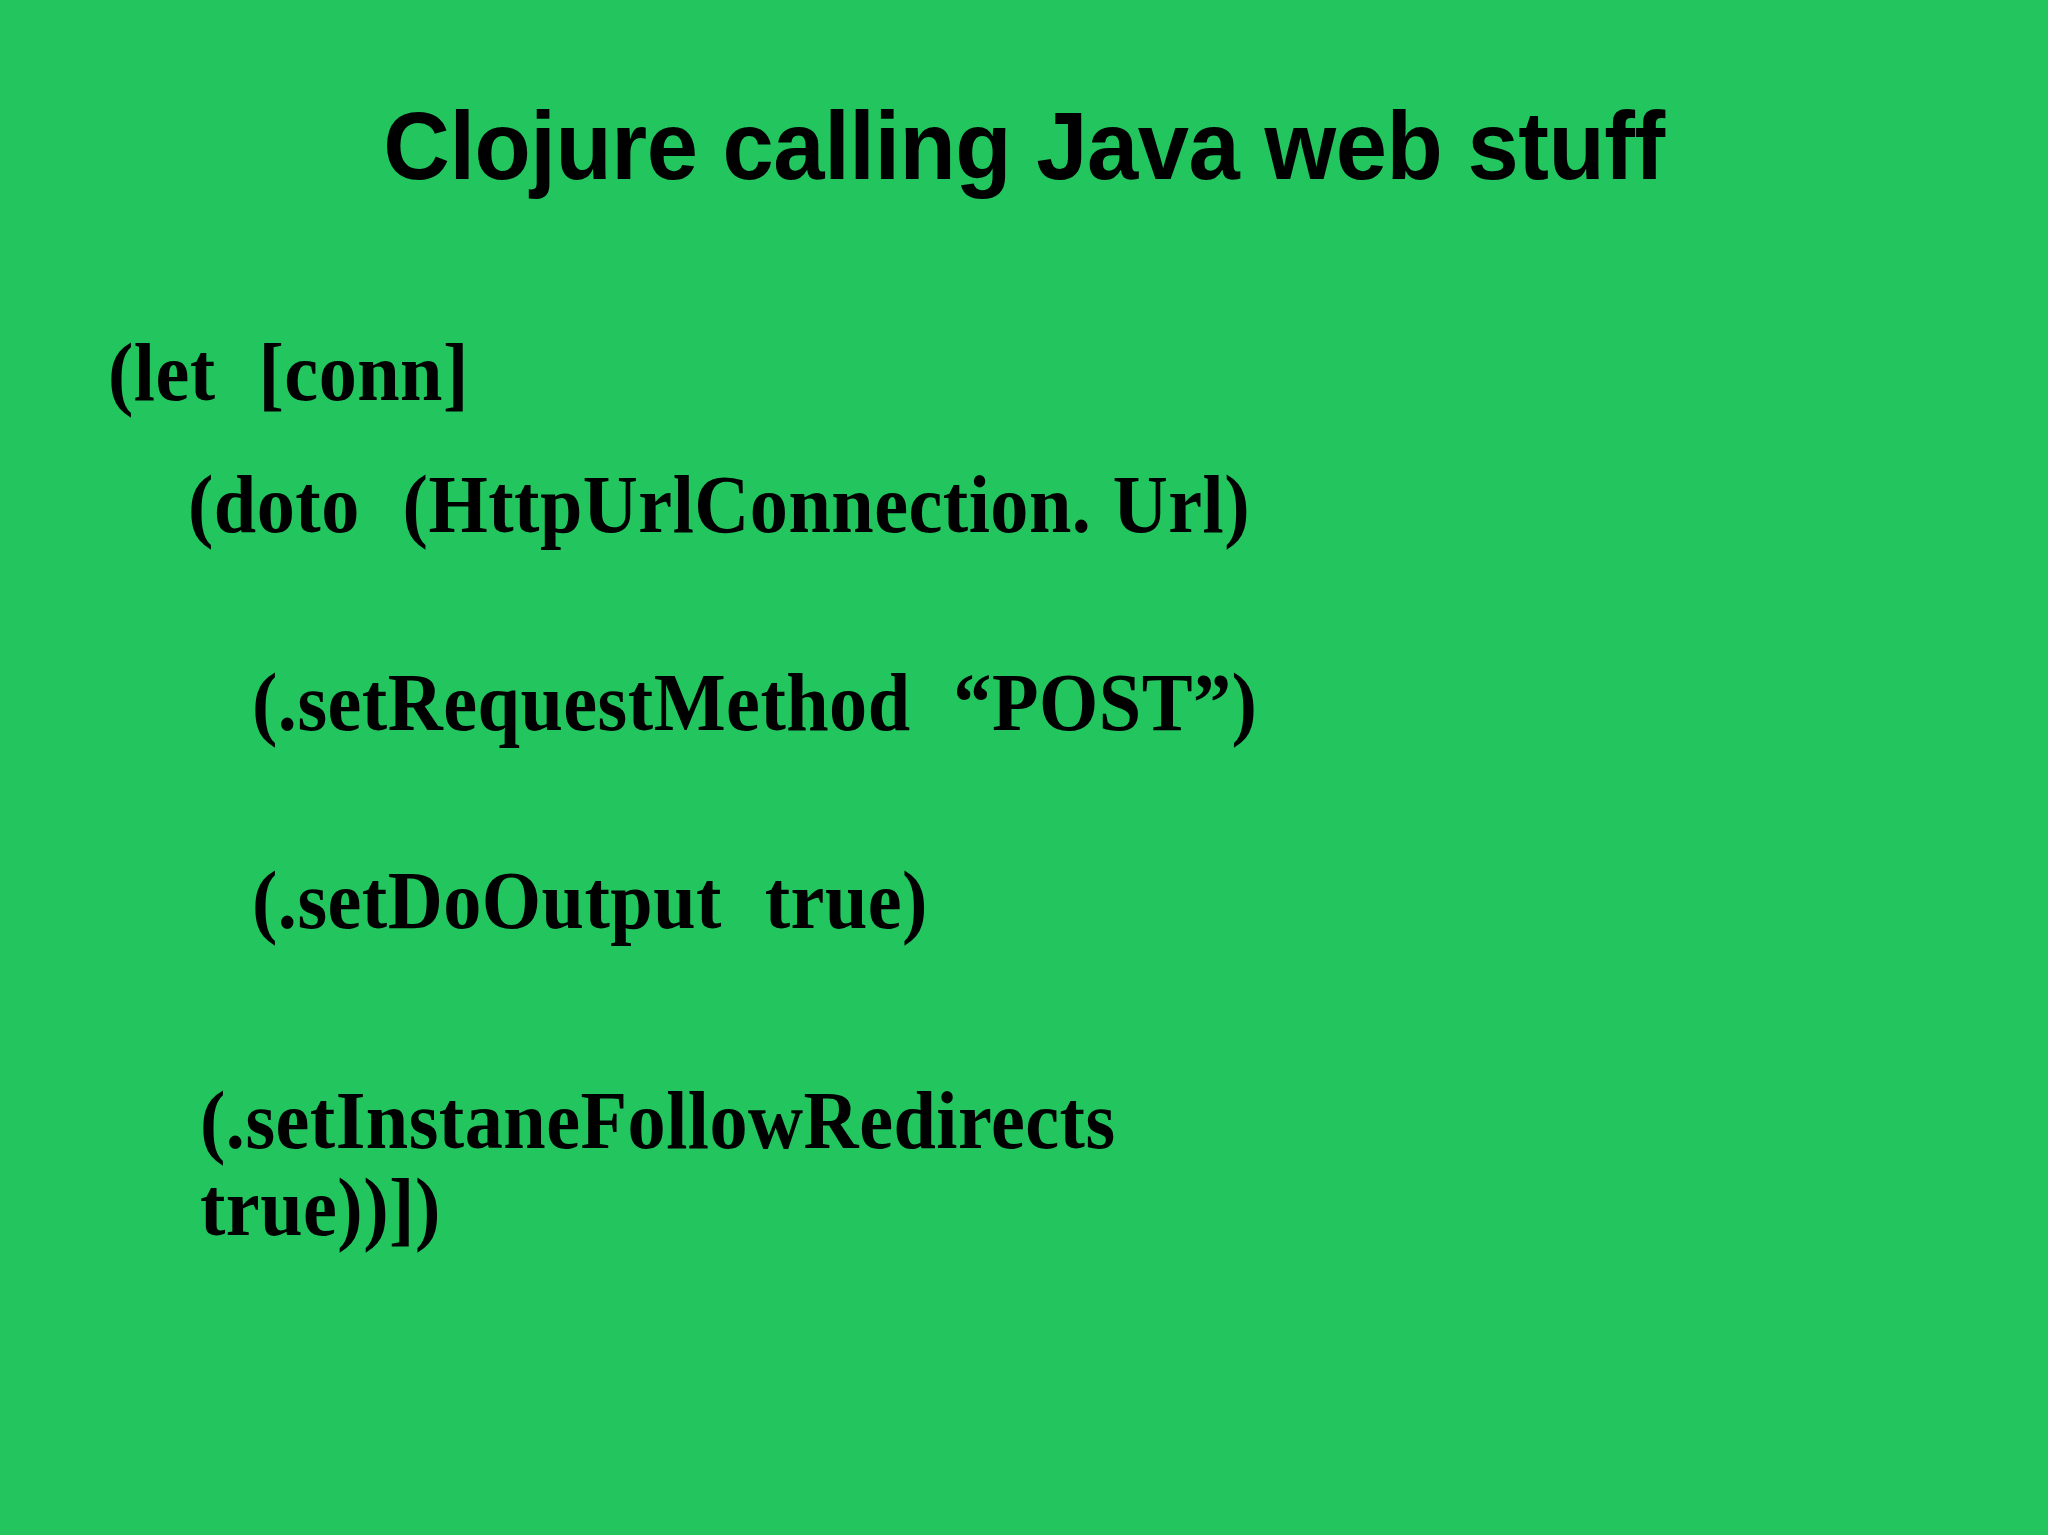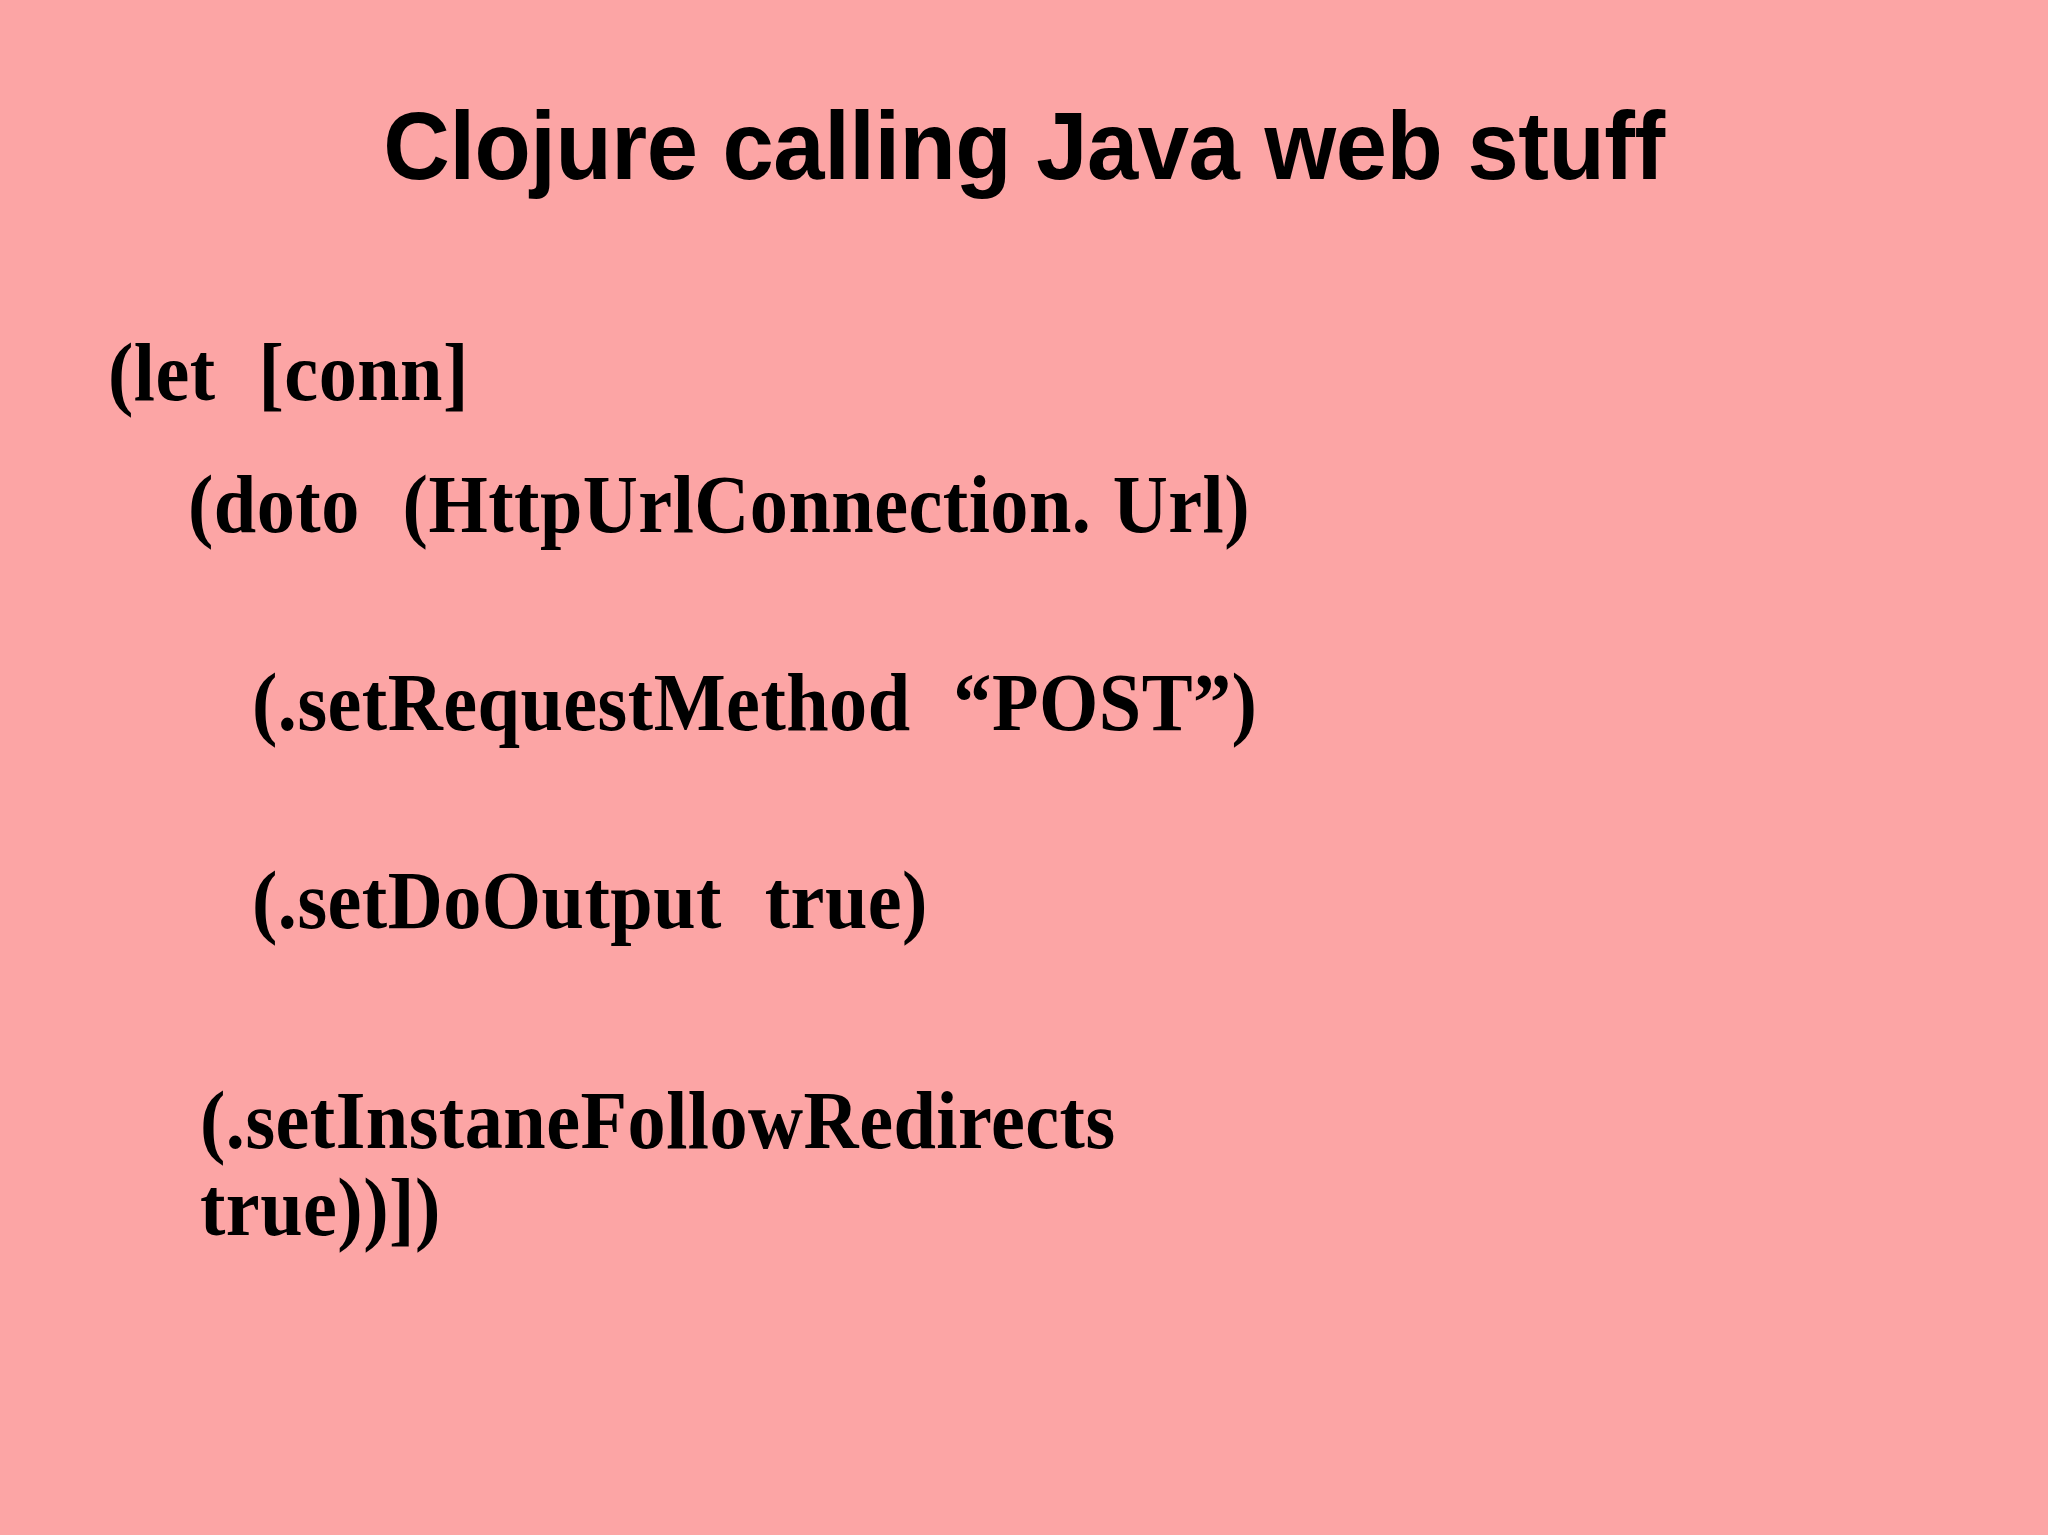--- a/index.html
+++ b/index.html
@@ -19,7 +19,7 @@
     position: relative;
     width: 2048px;
     height: 1535px;
-    background: #fca5a5;
+    background: #22c55e;
   }
 
   

